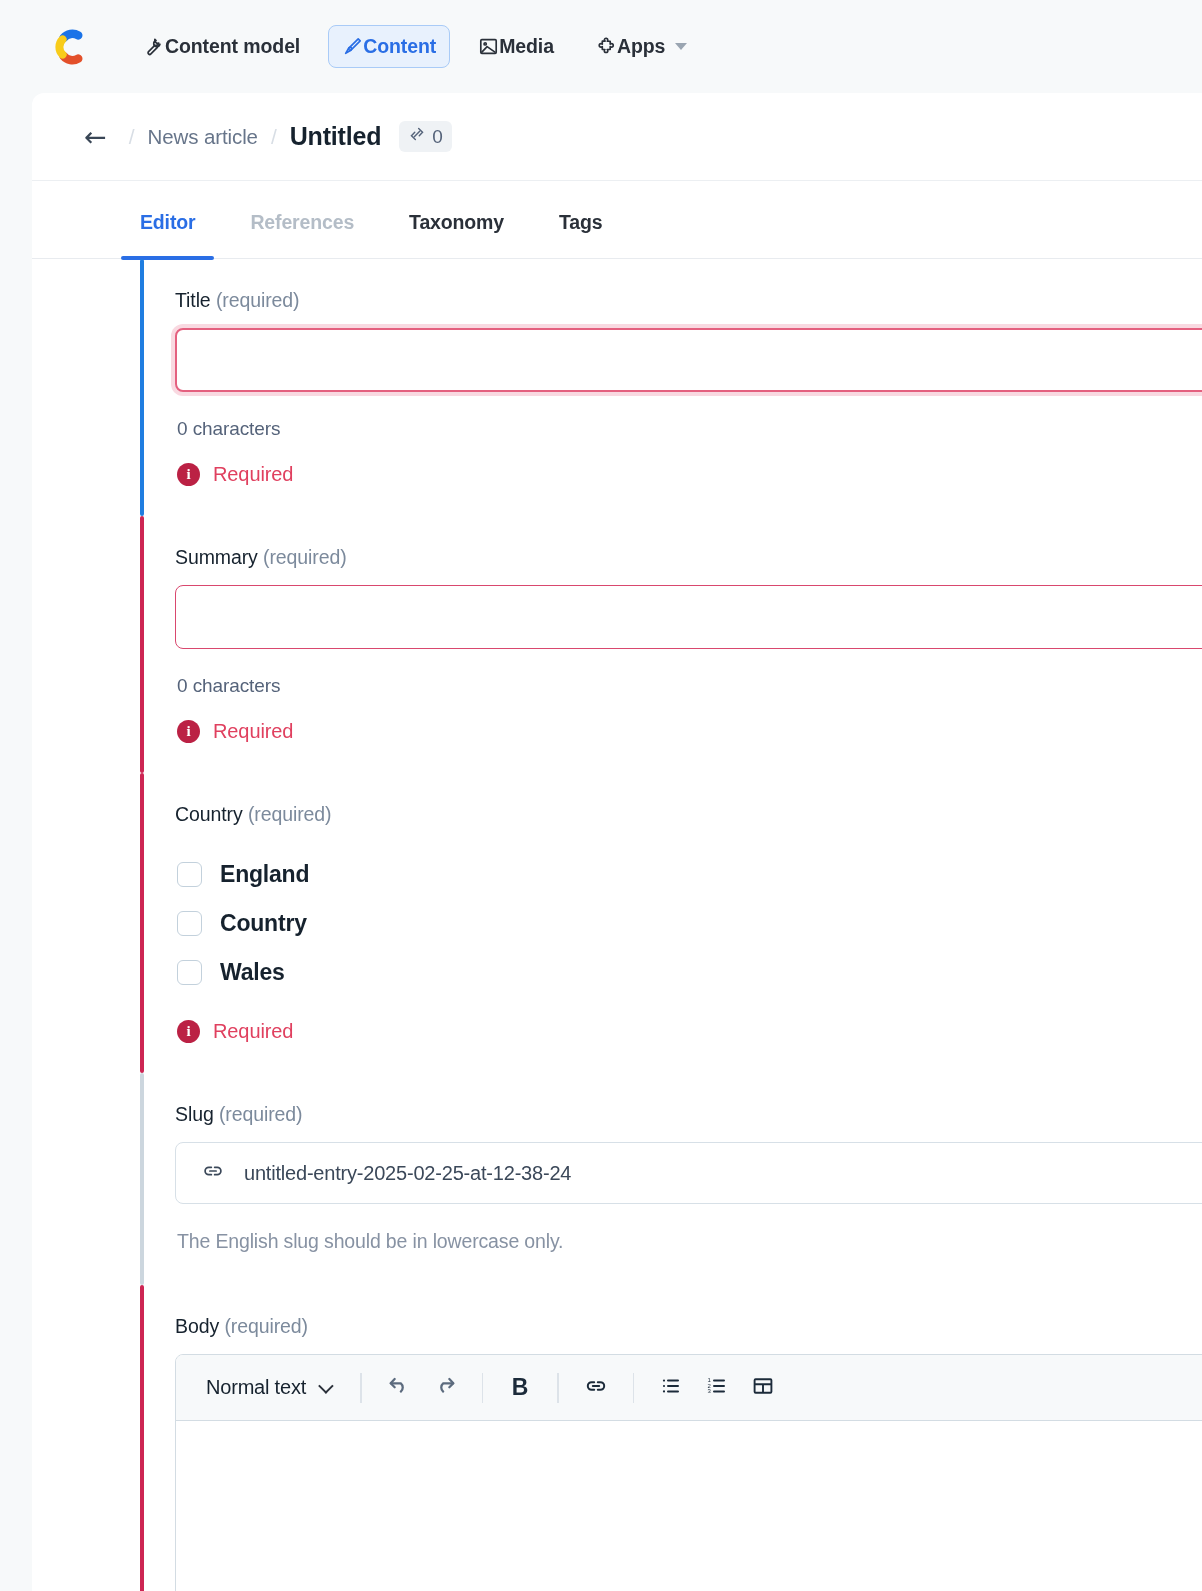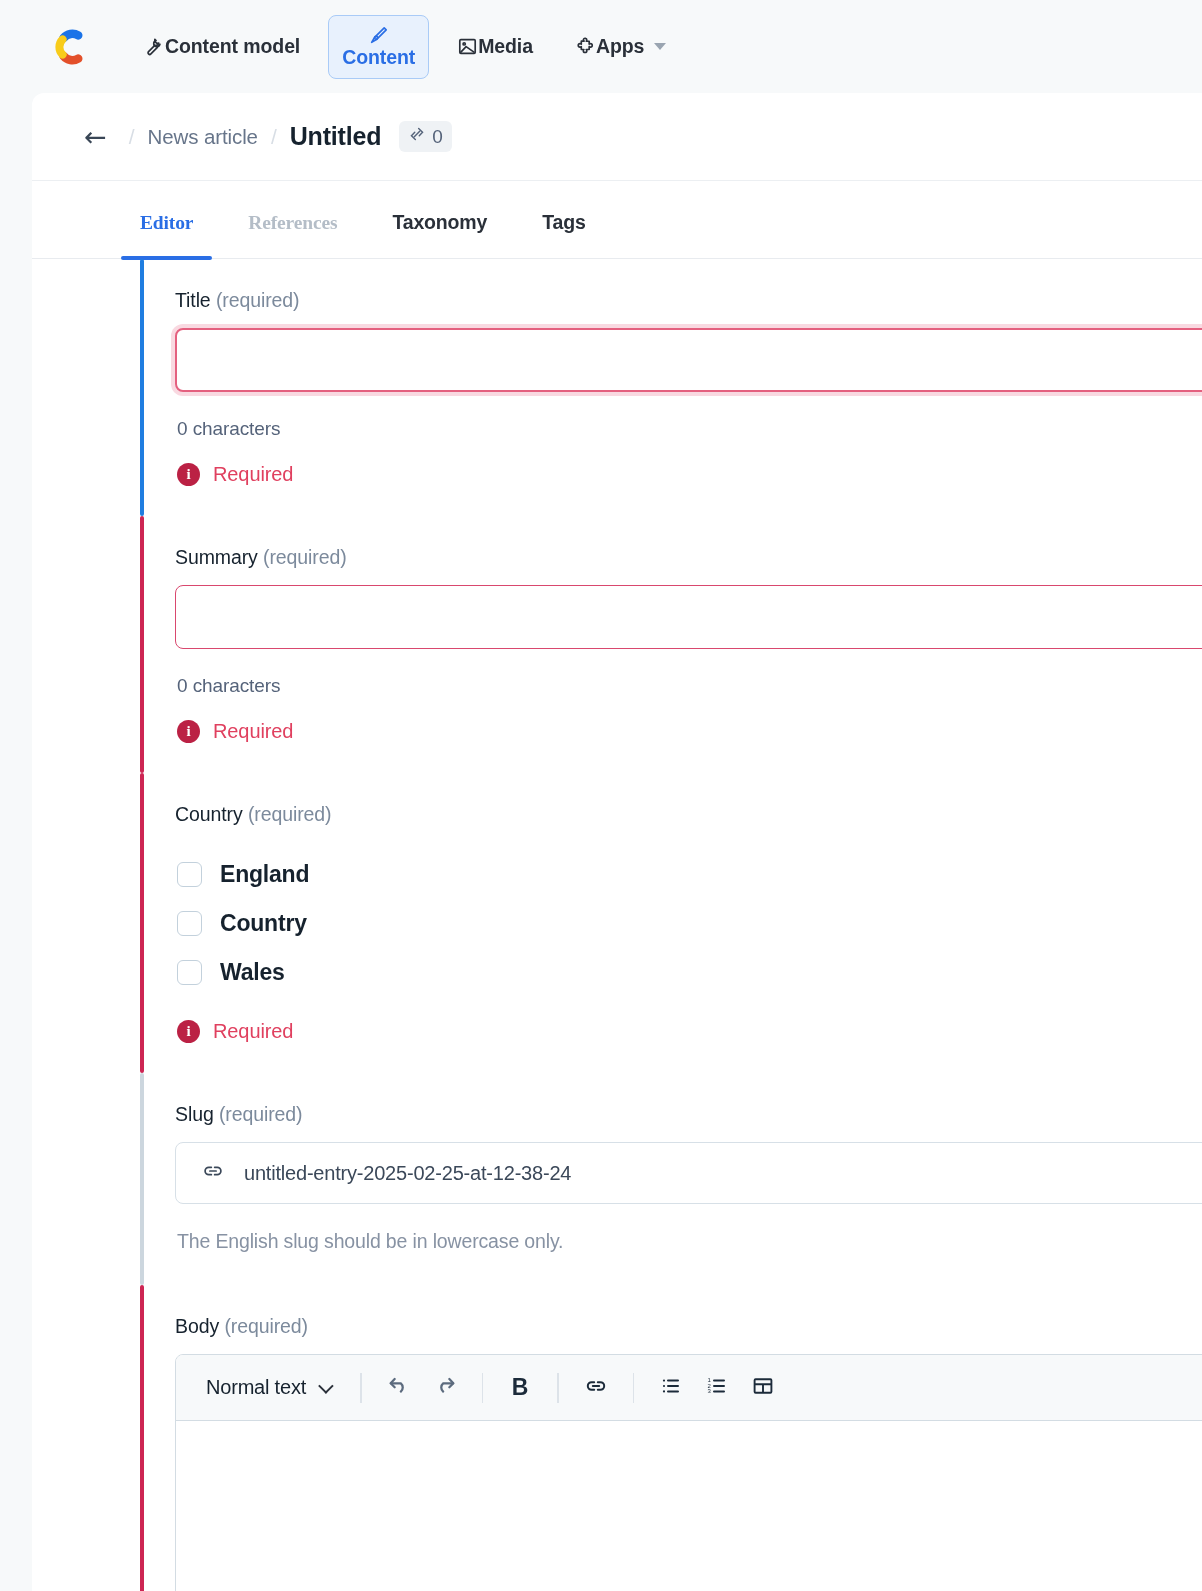--- a/index.html
+++ b/index.html
@@ -58,7 +58,6 @@
     border: 1.5px solid #a9cbf7;
     border-radius: 8px;
     padding: 9px 13px;
-    flex-direction: column;
   }
   .nav-item.active .ico svg { stroke: #2a6ee5; }
 

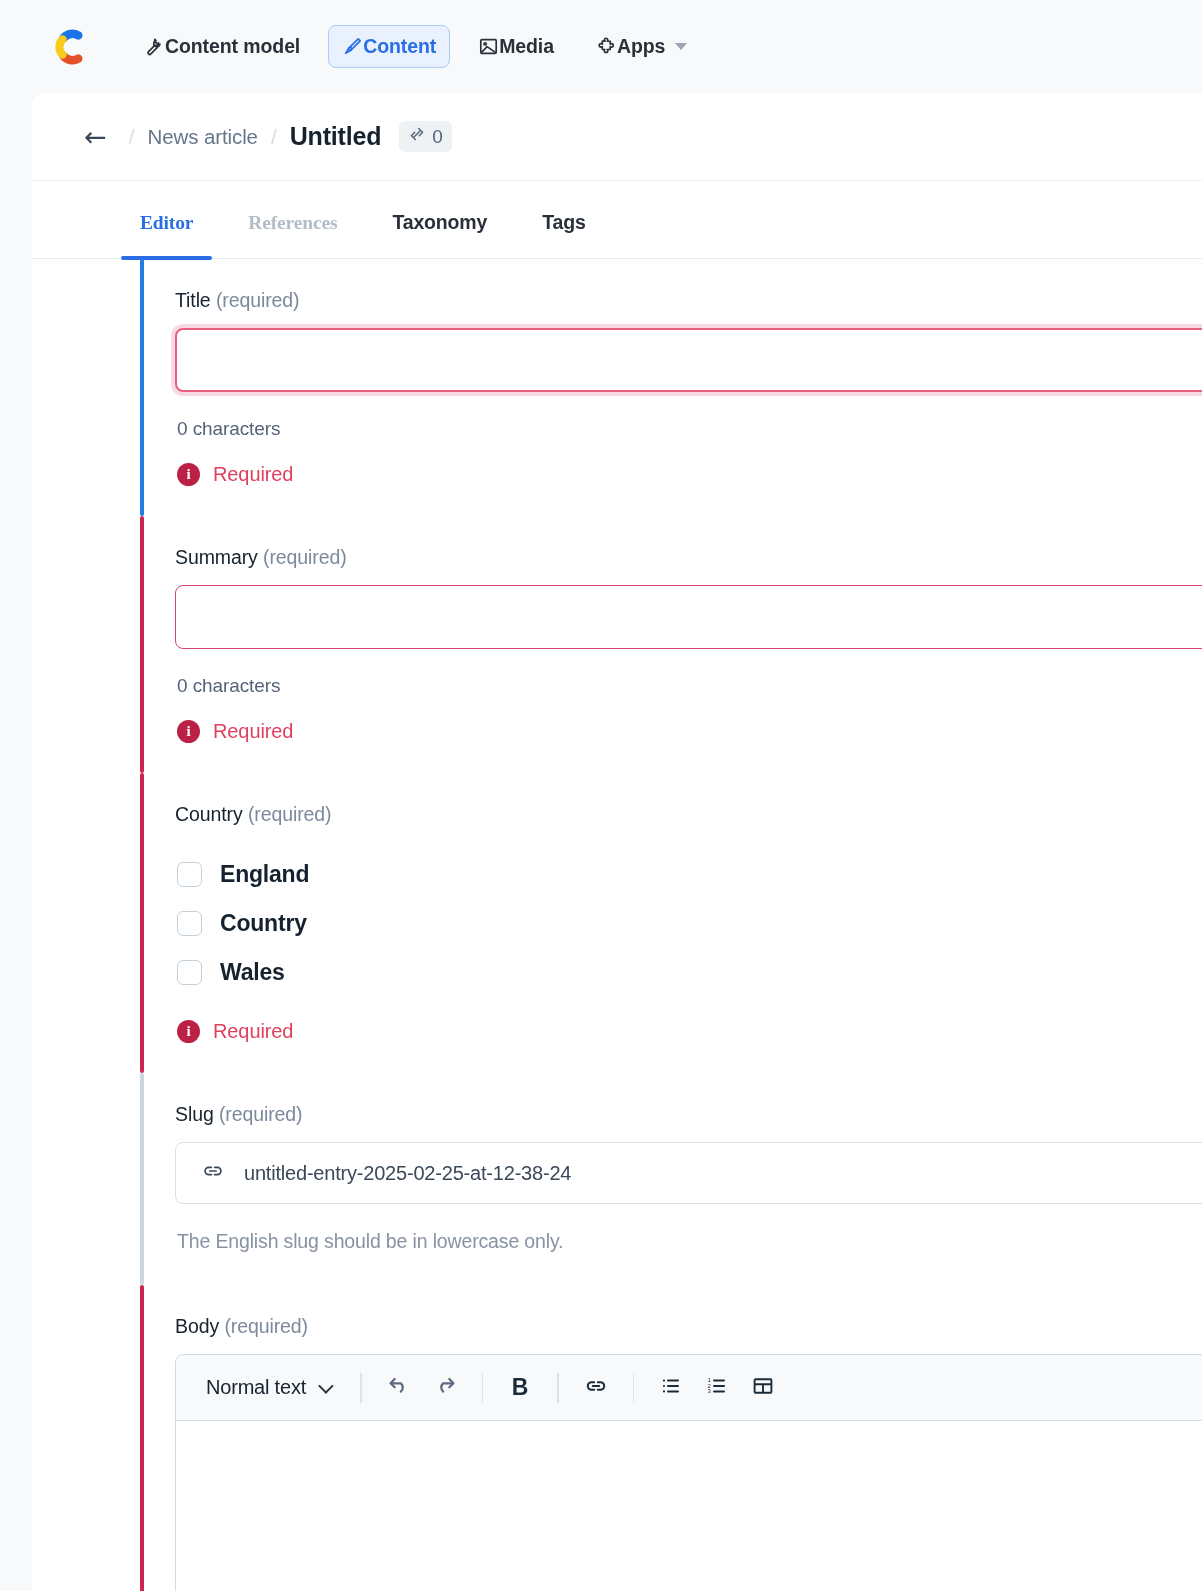--- a/index.html
+++ b/index.html
@@ -154,7 +154,7 @@
     position: relative;
     letter-spacing: -0.15px;
   }
-  .tab.active { color: #2a6ee5; font-family: Liberation Serif, serif; }
+  .tab.active { color: #2a6ee5; }
   .tab.active::after {
     content: "";
     position: absolute;

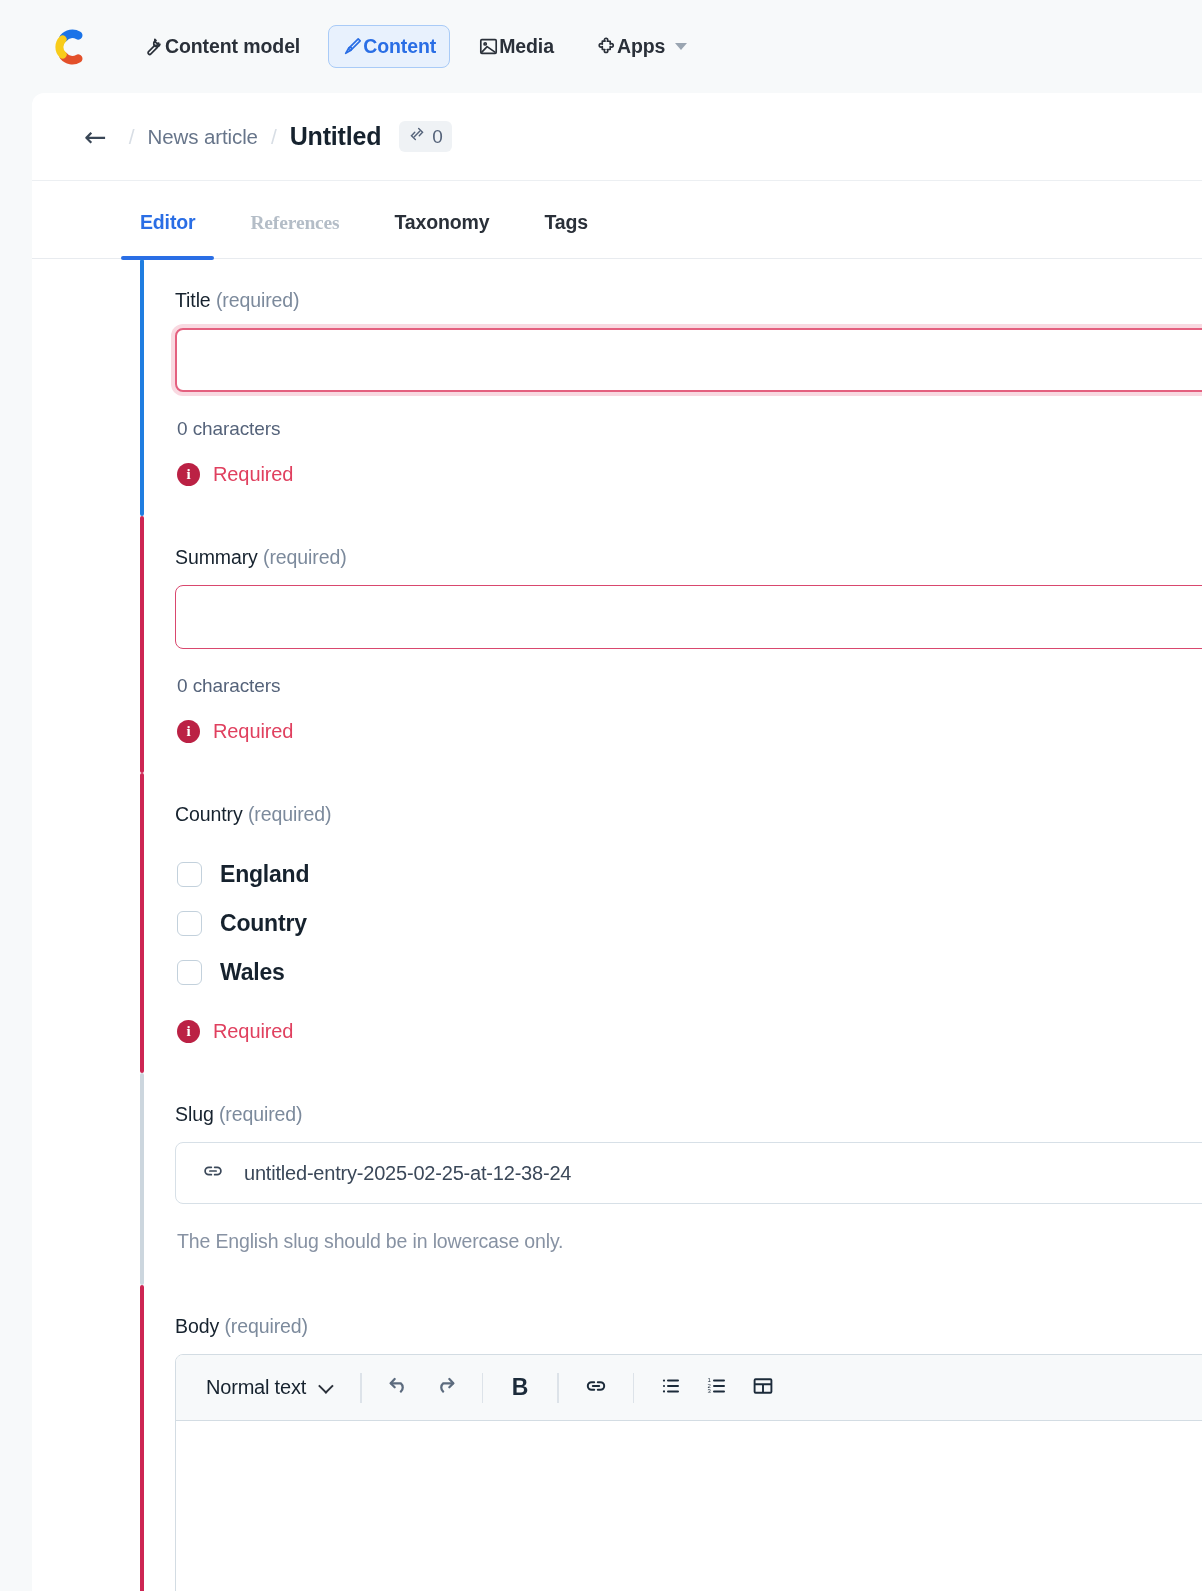--- a/index.html
+++ b/index.html
@@ -163,7 +163,7 @@
     background: #2a6ee5;
     border-radius: 2px;
   }
-  .tab.dim { color: #b4bdc7; font-family: Liberation Serif, serif; }
+  .tab.dim { color: #b4bdc7; }
 
   
   .form { padding: 0 0 0 0; }

